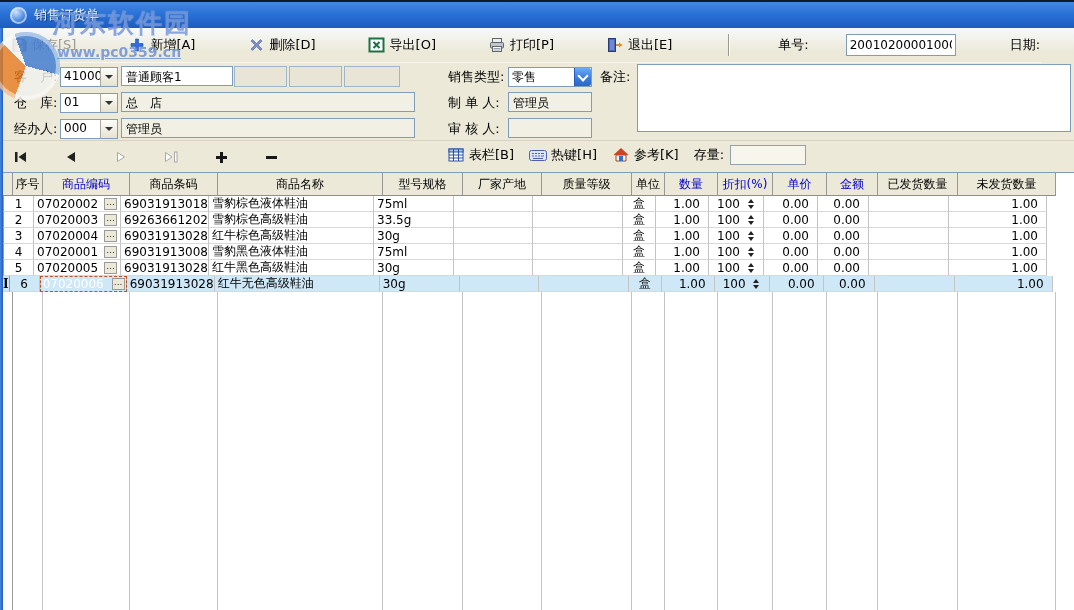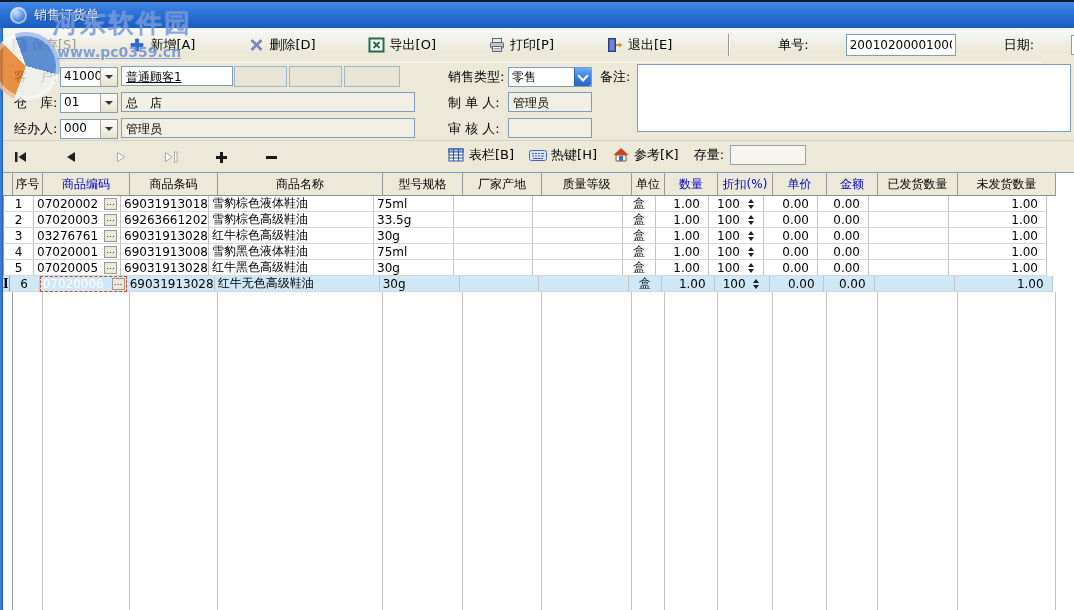--- a/index.html
+++ b/index.html
@@ -173,7 +173,7 @@
     <div class="vsep"></div>
     <span class="tlbl">单号:</span>
     <input class="tinput" readonly="" value="200102000010001" style="">
-    <span class="tlbl" style="margin-left:16px">日期:</span>
+    <span class="tlbl" style="margin-left:22px">日期:</span>
     <div class="combo" style="width:82px">
       <span class="cval">2020-01-02</span>
       <span class="cbtn xp">

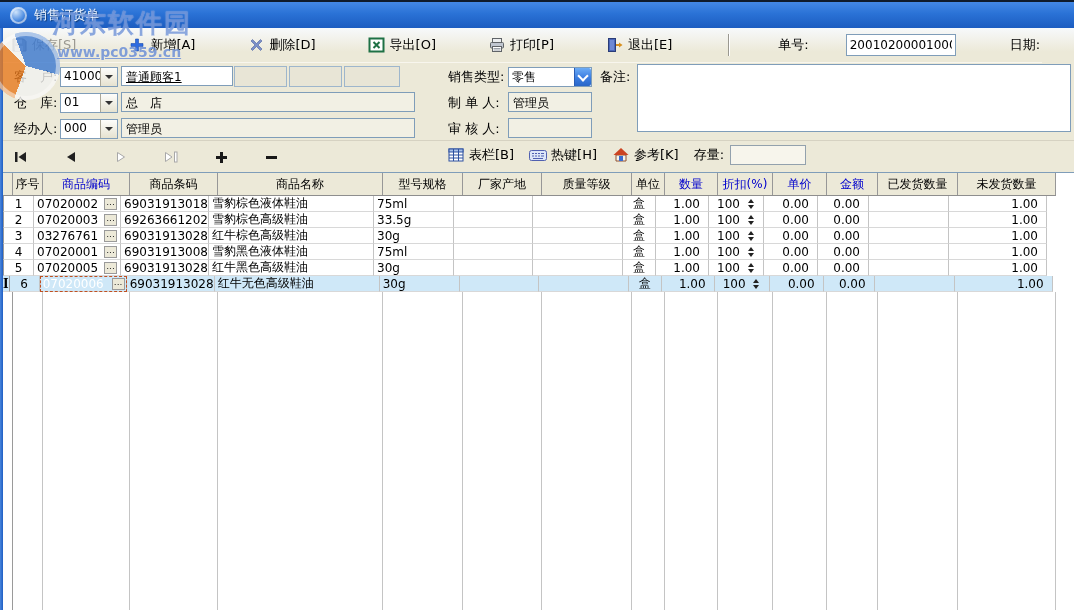--- a/index.html
+++ b/index.html
@@ -47,7 +47,7 @@
   .flabel{position:absolute;font-size:13px;line-height:20px;white-space:nowrap;}
   .ro{position:absolute;height:20px;box-sizing:border-box;border:1px solid #7f9db9;background:#f2f0e4;
     padding:2px 4px 0;font-size:12px;overflow:hidden;white-space:nowrap;}
-  .white{background:#fff;text-decoration:underline;}
+  .white{background:#fff;}
   .gbox{position:absolute;height:21px;box-sizing:border-box;border:1px solid #9eb6cc;background:#e8e5d6;}
   .remark{position:absolute;box-sizing:border-box;border:1px solid #7f9db9;background:#fff;}
 

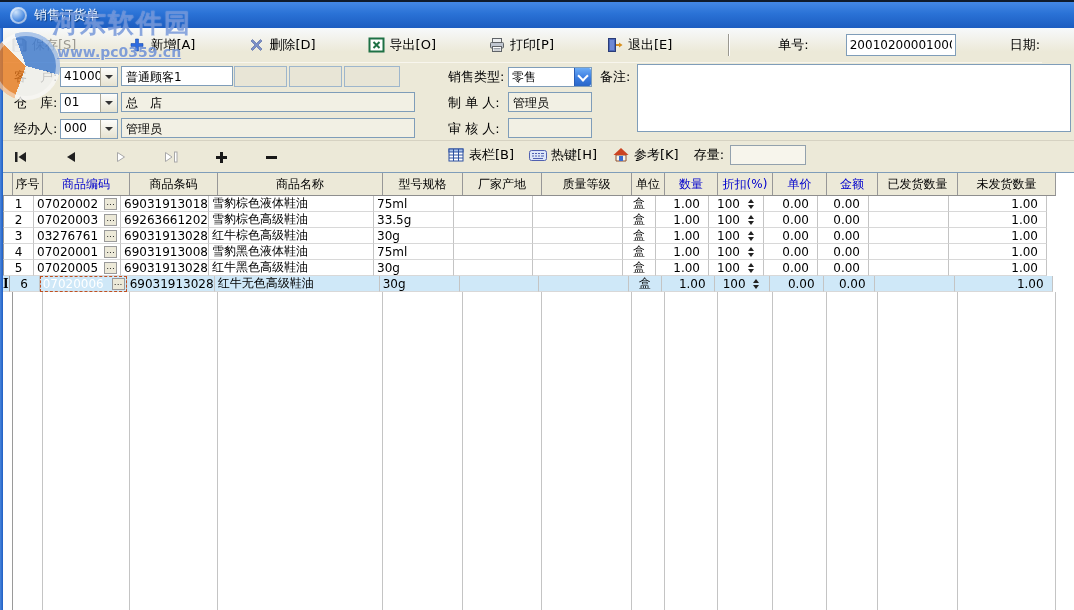--- a/index.html
+++ b/index.html
@@ -423,7 +423,7 @@
             <span>3</span>
           </div>
           <div class="icell c1">
-            <span>03276761</span>
+            <span>07020004</span>
             <span class="dots">...</span>
           </div>
           <div class="icell c2">

